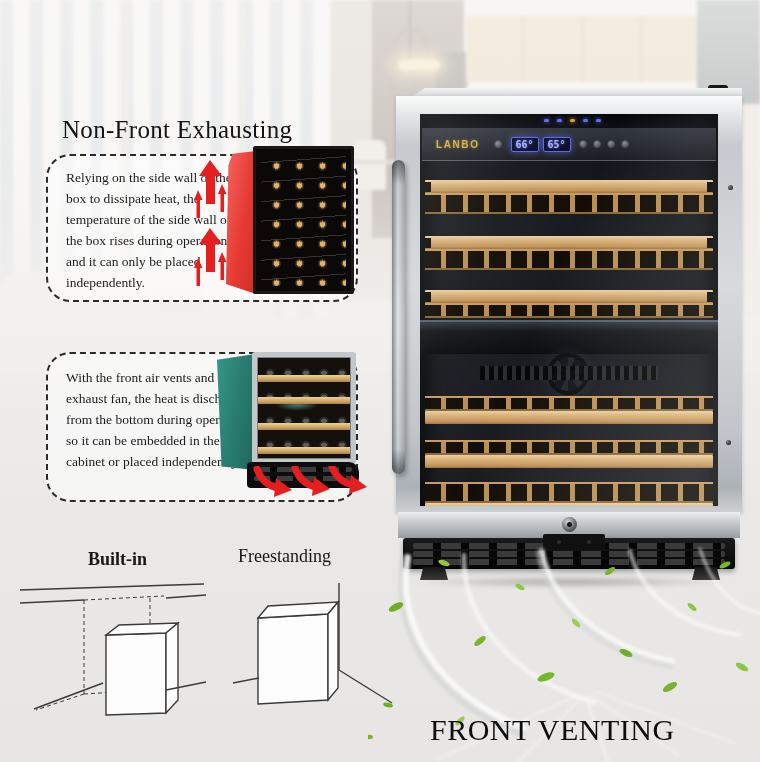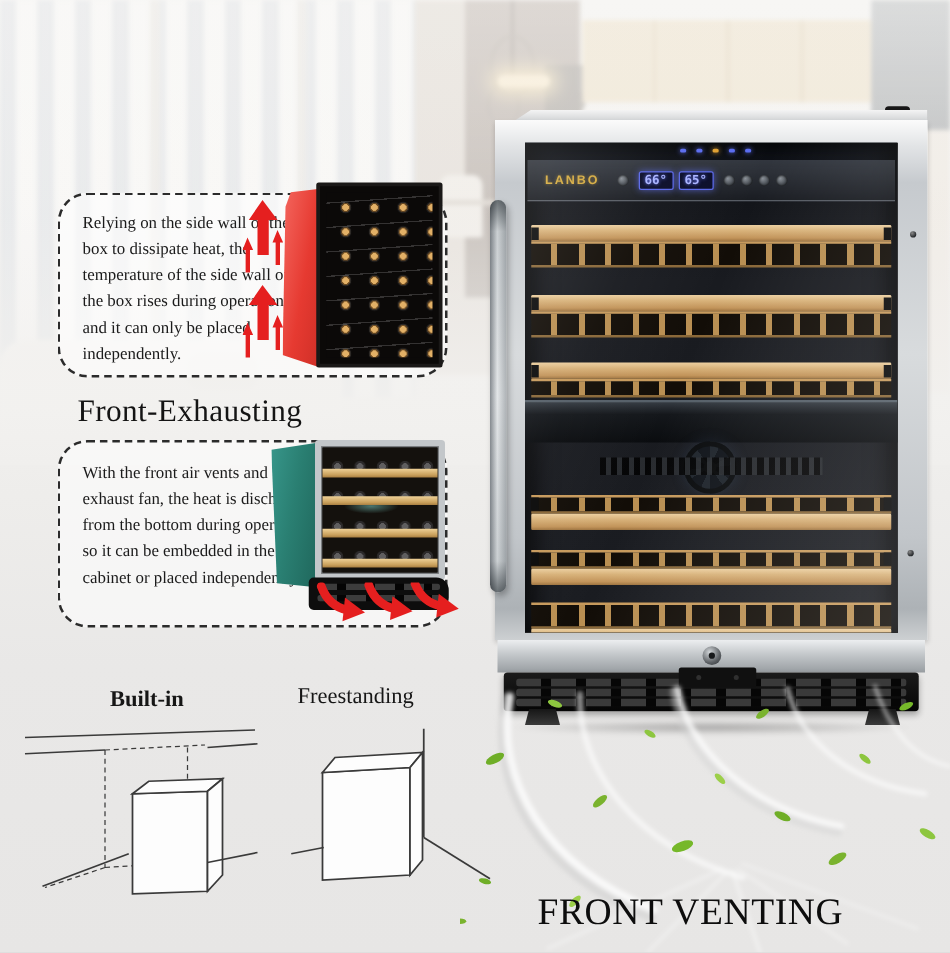--- a/index.html
+++ b/index.html
@@ -190,6 +190,7 @@
   </div>
   <div class="bg-fade abs" style="left:0;top:0;width:760px;"></div>
 
+  <h2 class="abs h-serif sec-head1">Non-Front Exhausting</h2>
   <div class="abs callout box1">
     <p>Relying on the side wall of the box to dissipate heat, the temperature of the side wall of the box rises during operation, and it can only be placed independently.</p>
   </div>

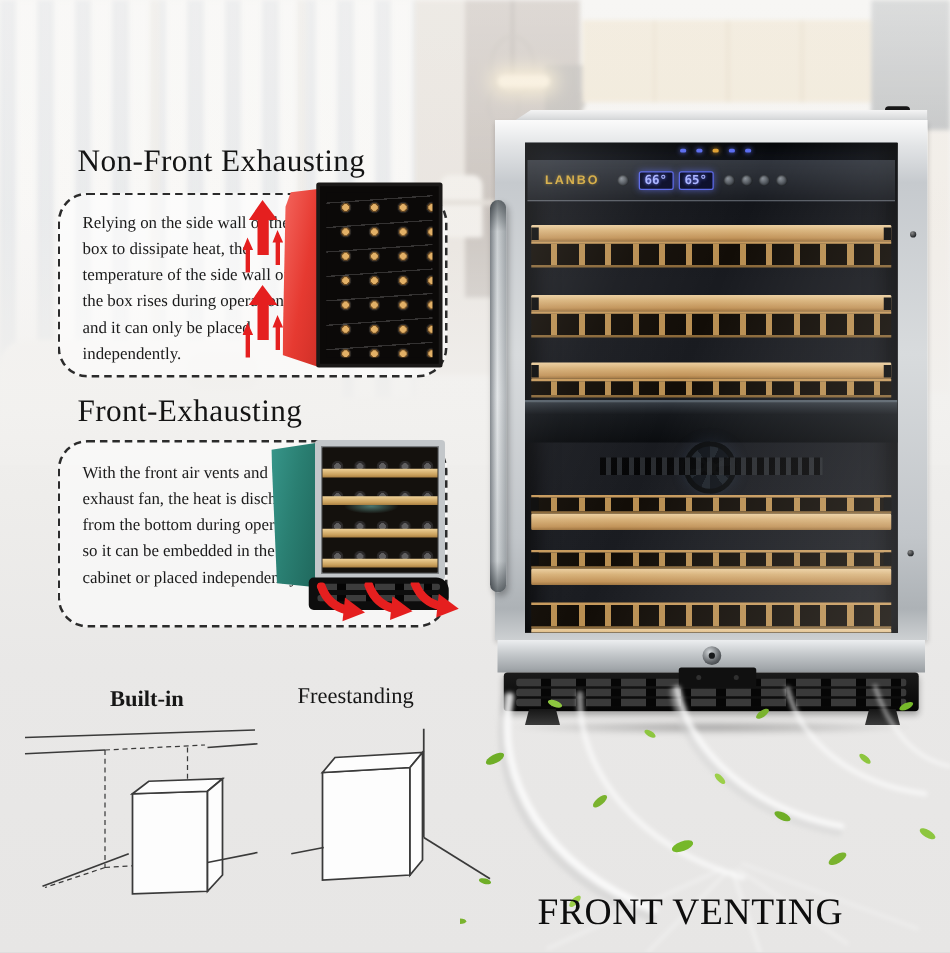--- a/index.html
+++ b/index.html
@@ -211,7 +211,6 @@
     </div>
   </div>
 
-  <h2 class="abs h-serif sec-head2">Front-Exhausting</h2>
   <div class="abs callout box2">
     <p>With the front air vents and exhaust fan, the heat is discharged from the bottom during operation, so it can be embedded in the cabinet or placed independently.</p>
   </div>

